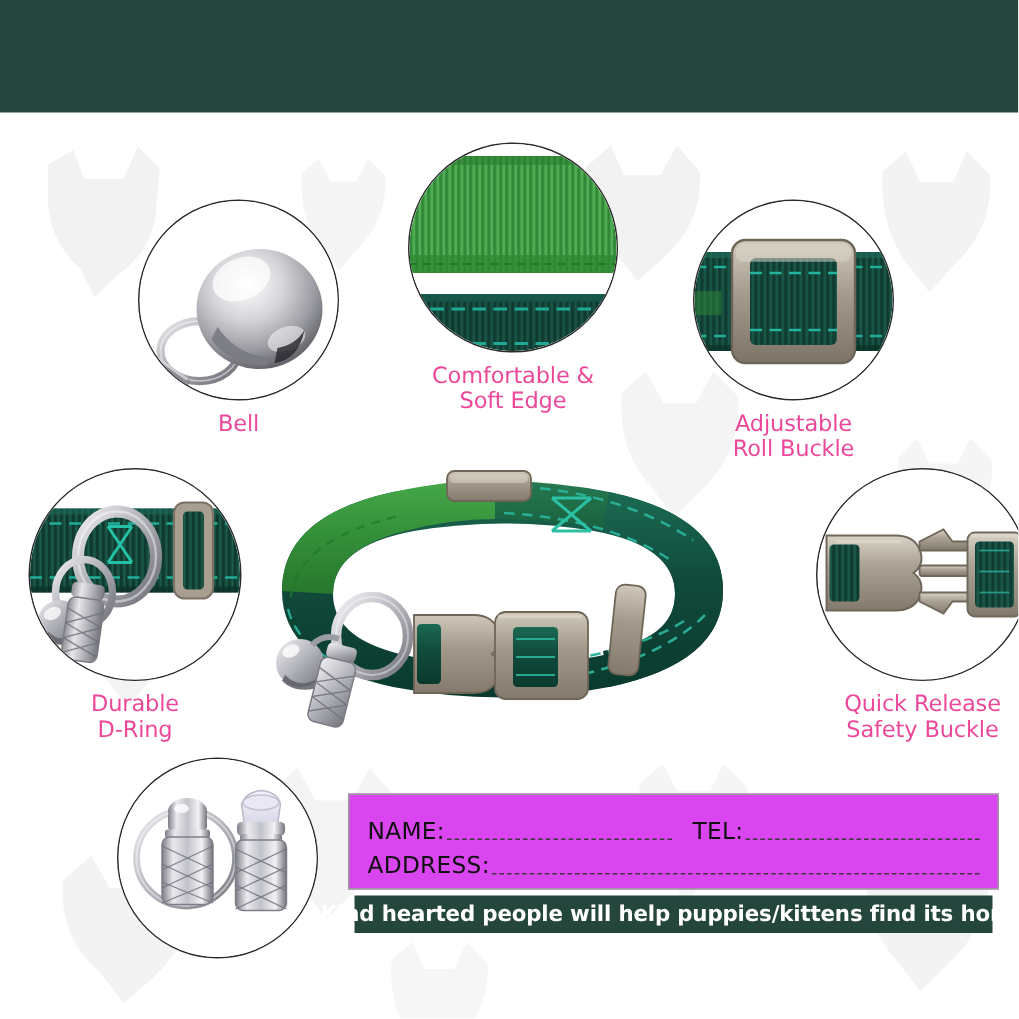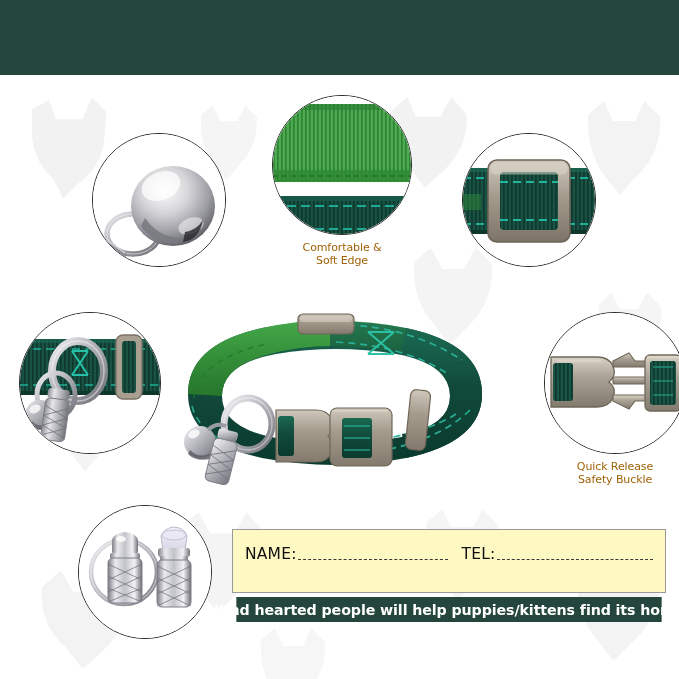--- a/index.html
+++ b/index.html
@@ -77,9 +77,9 @@
   .feat-label {
     margin-top: 7px;
     text-align: center;
-    font-size: 11px;
+    font-size: 15px;
     line-height: 1.16;
-    color: #a16207;
+    color: #ec4899;
     font-family: "DejaVu Sans", "Liberation Sans", sans-serif;
     white-space: pre-line;
     letter-spacing: -0.1px;

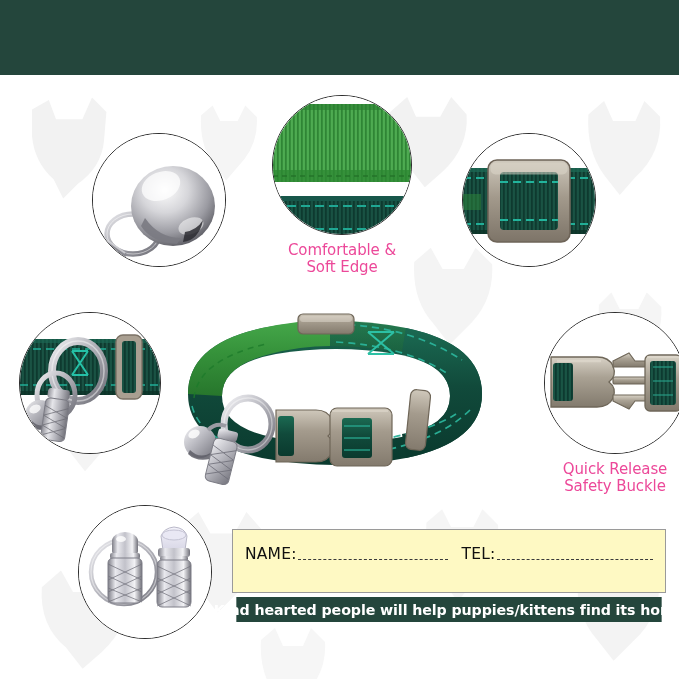--- a/index.html
+++ b/index.html
@@ -227,6 +227,7 @@
         <path d="M52 84 Q66 104 88 104 L84 110 Q58 108 48 92 Z" fill="#7a7a82" opacity="0.9"></path>
       </svg>
     </div>
+    <div class="feat-label">Bell</div>
   </div>
 
   <div class="feature" style="left:272px; top:95px; width:140px;">

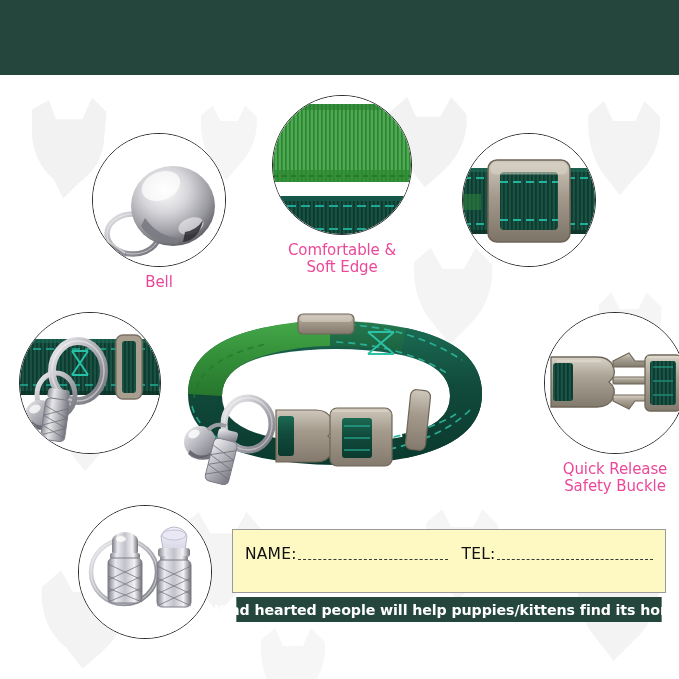--- a/index.html
+++ b/index.html
@@ -307,6 +307,8 @@
         <rect x="27.5" y="28.5" width="77" height="12" rx="5" fill="#ddd7cb" opacity="0.55"></rect>
       </svg>
     </div>
+    <div class="feat-label">Adjustable
+Roll Buckle</div>
   </div>
 
   <div class="feature" style="left:19px; top:312px; width:142px;">

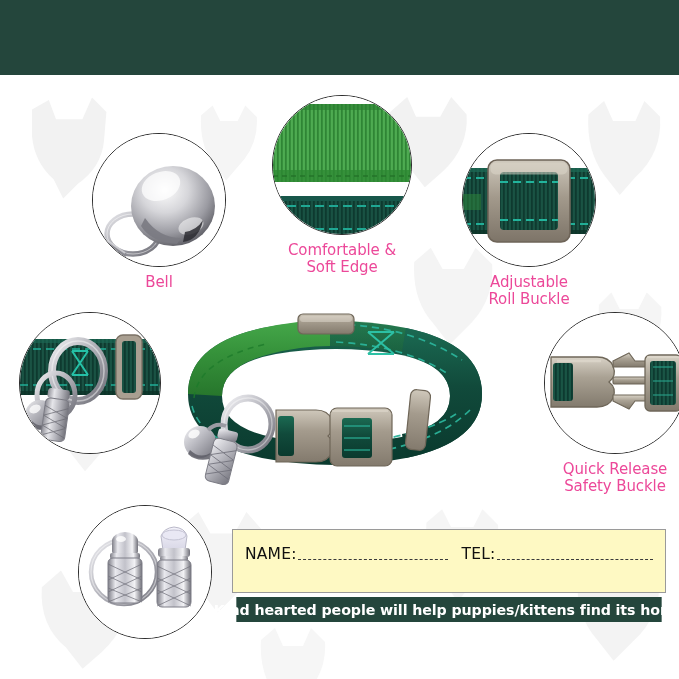--- a/index.html
+++ b/index.html
@@ -371,6 +371,8 @@
         </g>
       </svg>
     </div>
+    <div class="feat-label">Durable
+D-Ring</div>
   </div>
 
   <div class="feature" style="left:544px; top:312px; width:142px;">

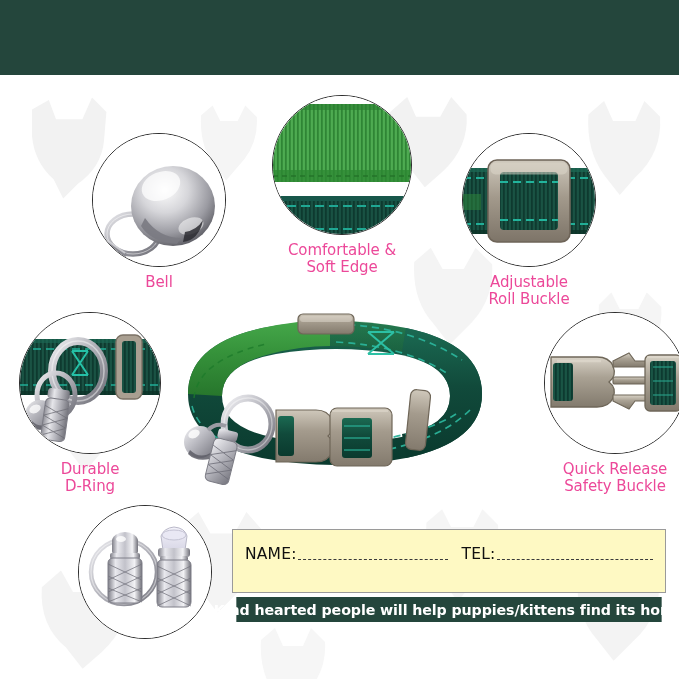--- a/index.html
+++ b/index.html
@@ -98,7 +98,7 @@
     top: 529px;
     width: 434px;
     height: 64px;
-    background: #fef9c3;
+    background: #d946ef;
     border: 1px solid #9a9a9a;
     z-index: 6;
     padding: 9px 10px 0 12px;

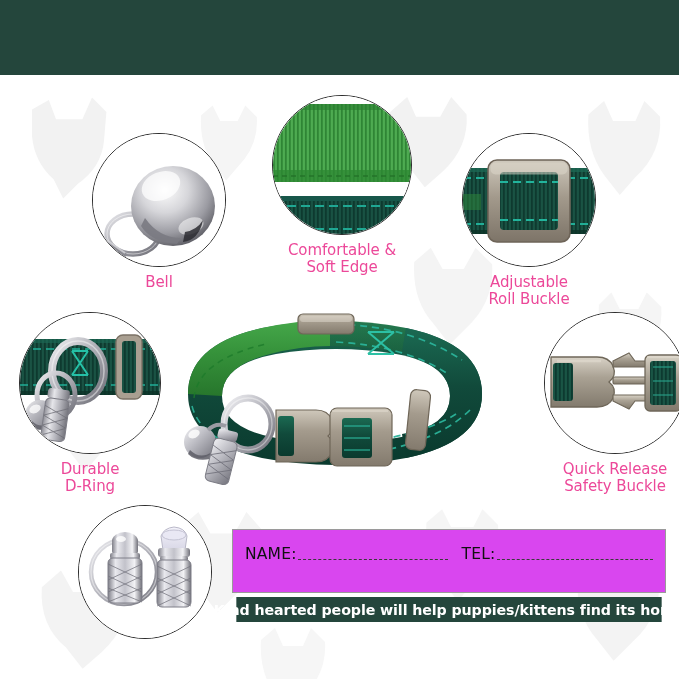--- a/index.html
+++ b/index.html
@@ -592,6 +592,10 @@
       <span class="card-label">TEL:</span>
       <span class="card-dash"></span>
     </div>
+    <div class="card-row">
+      <span class="card-label">ADDRESS:</span>
+      <span class="card-dash"></span>
+    </div>
   </div>
 
   <div class="id-banner">Kind hearted people will help puppies/kittens find its home</div>

